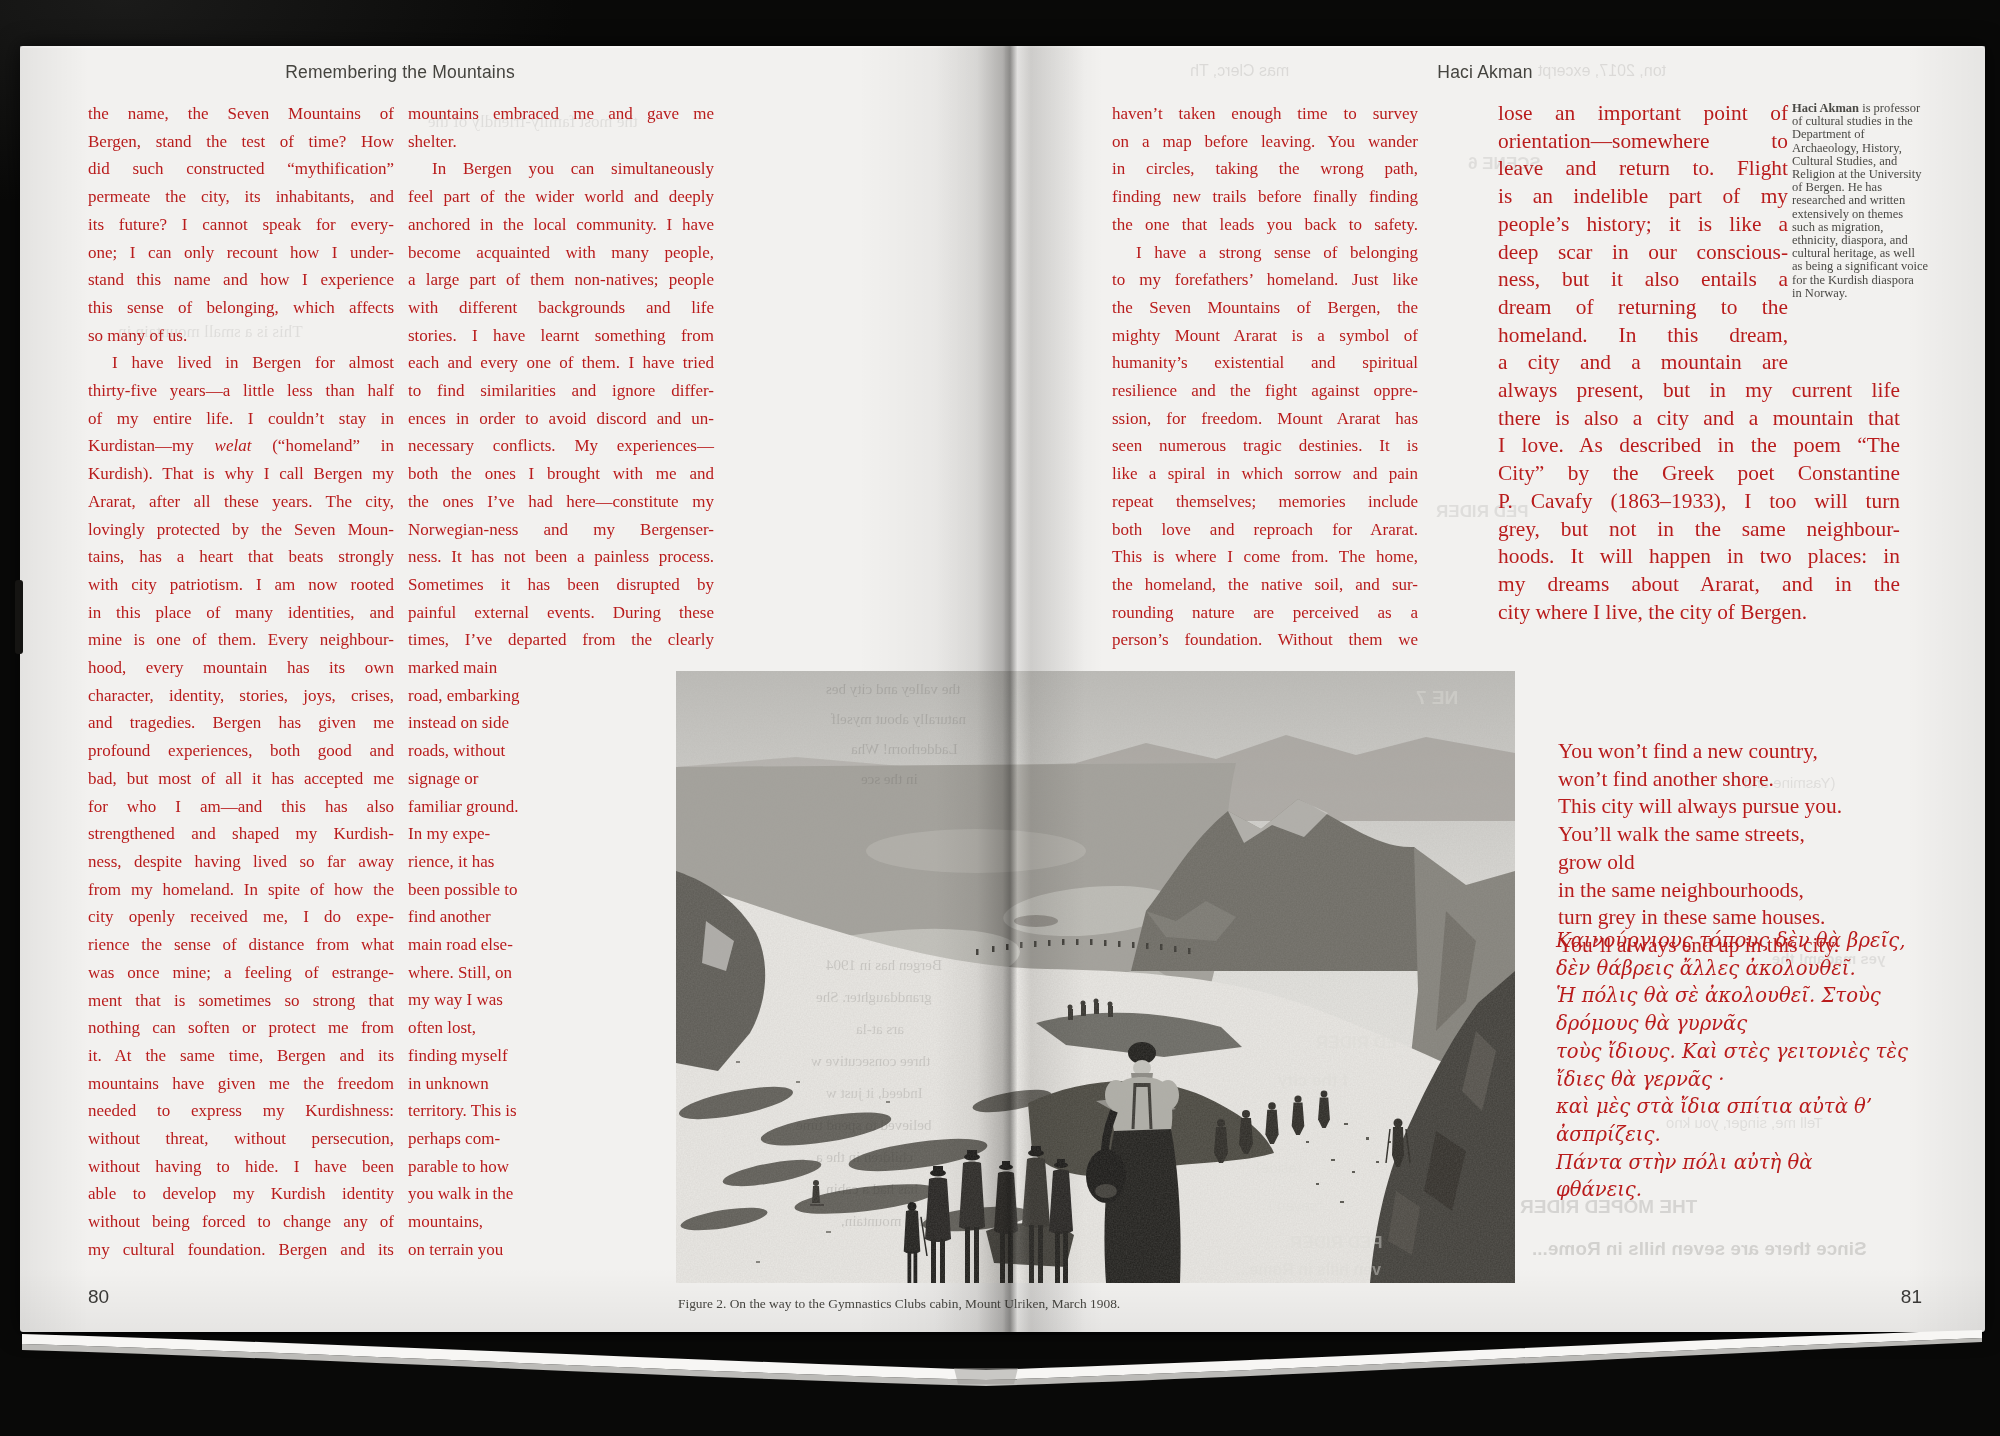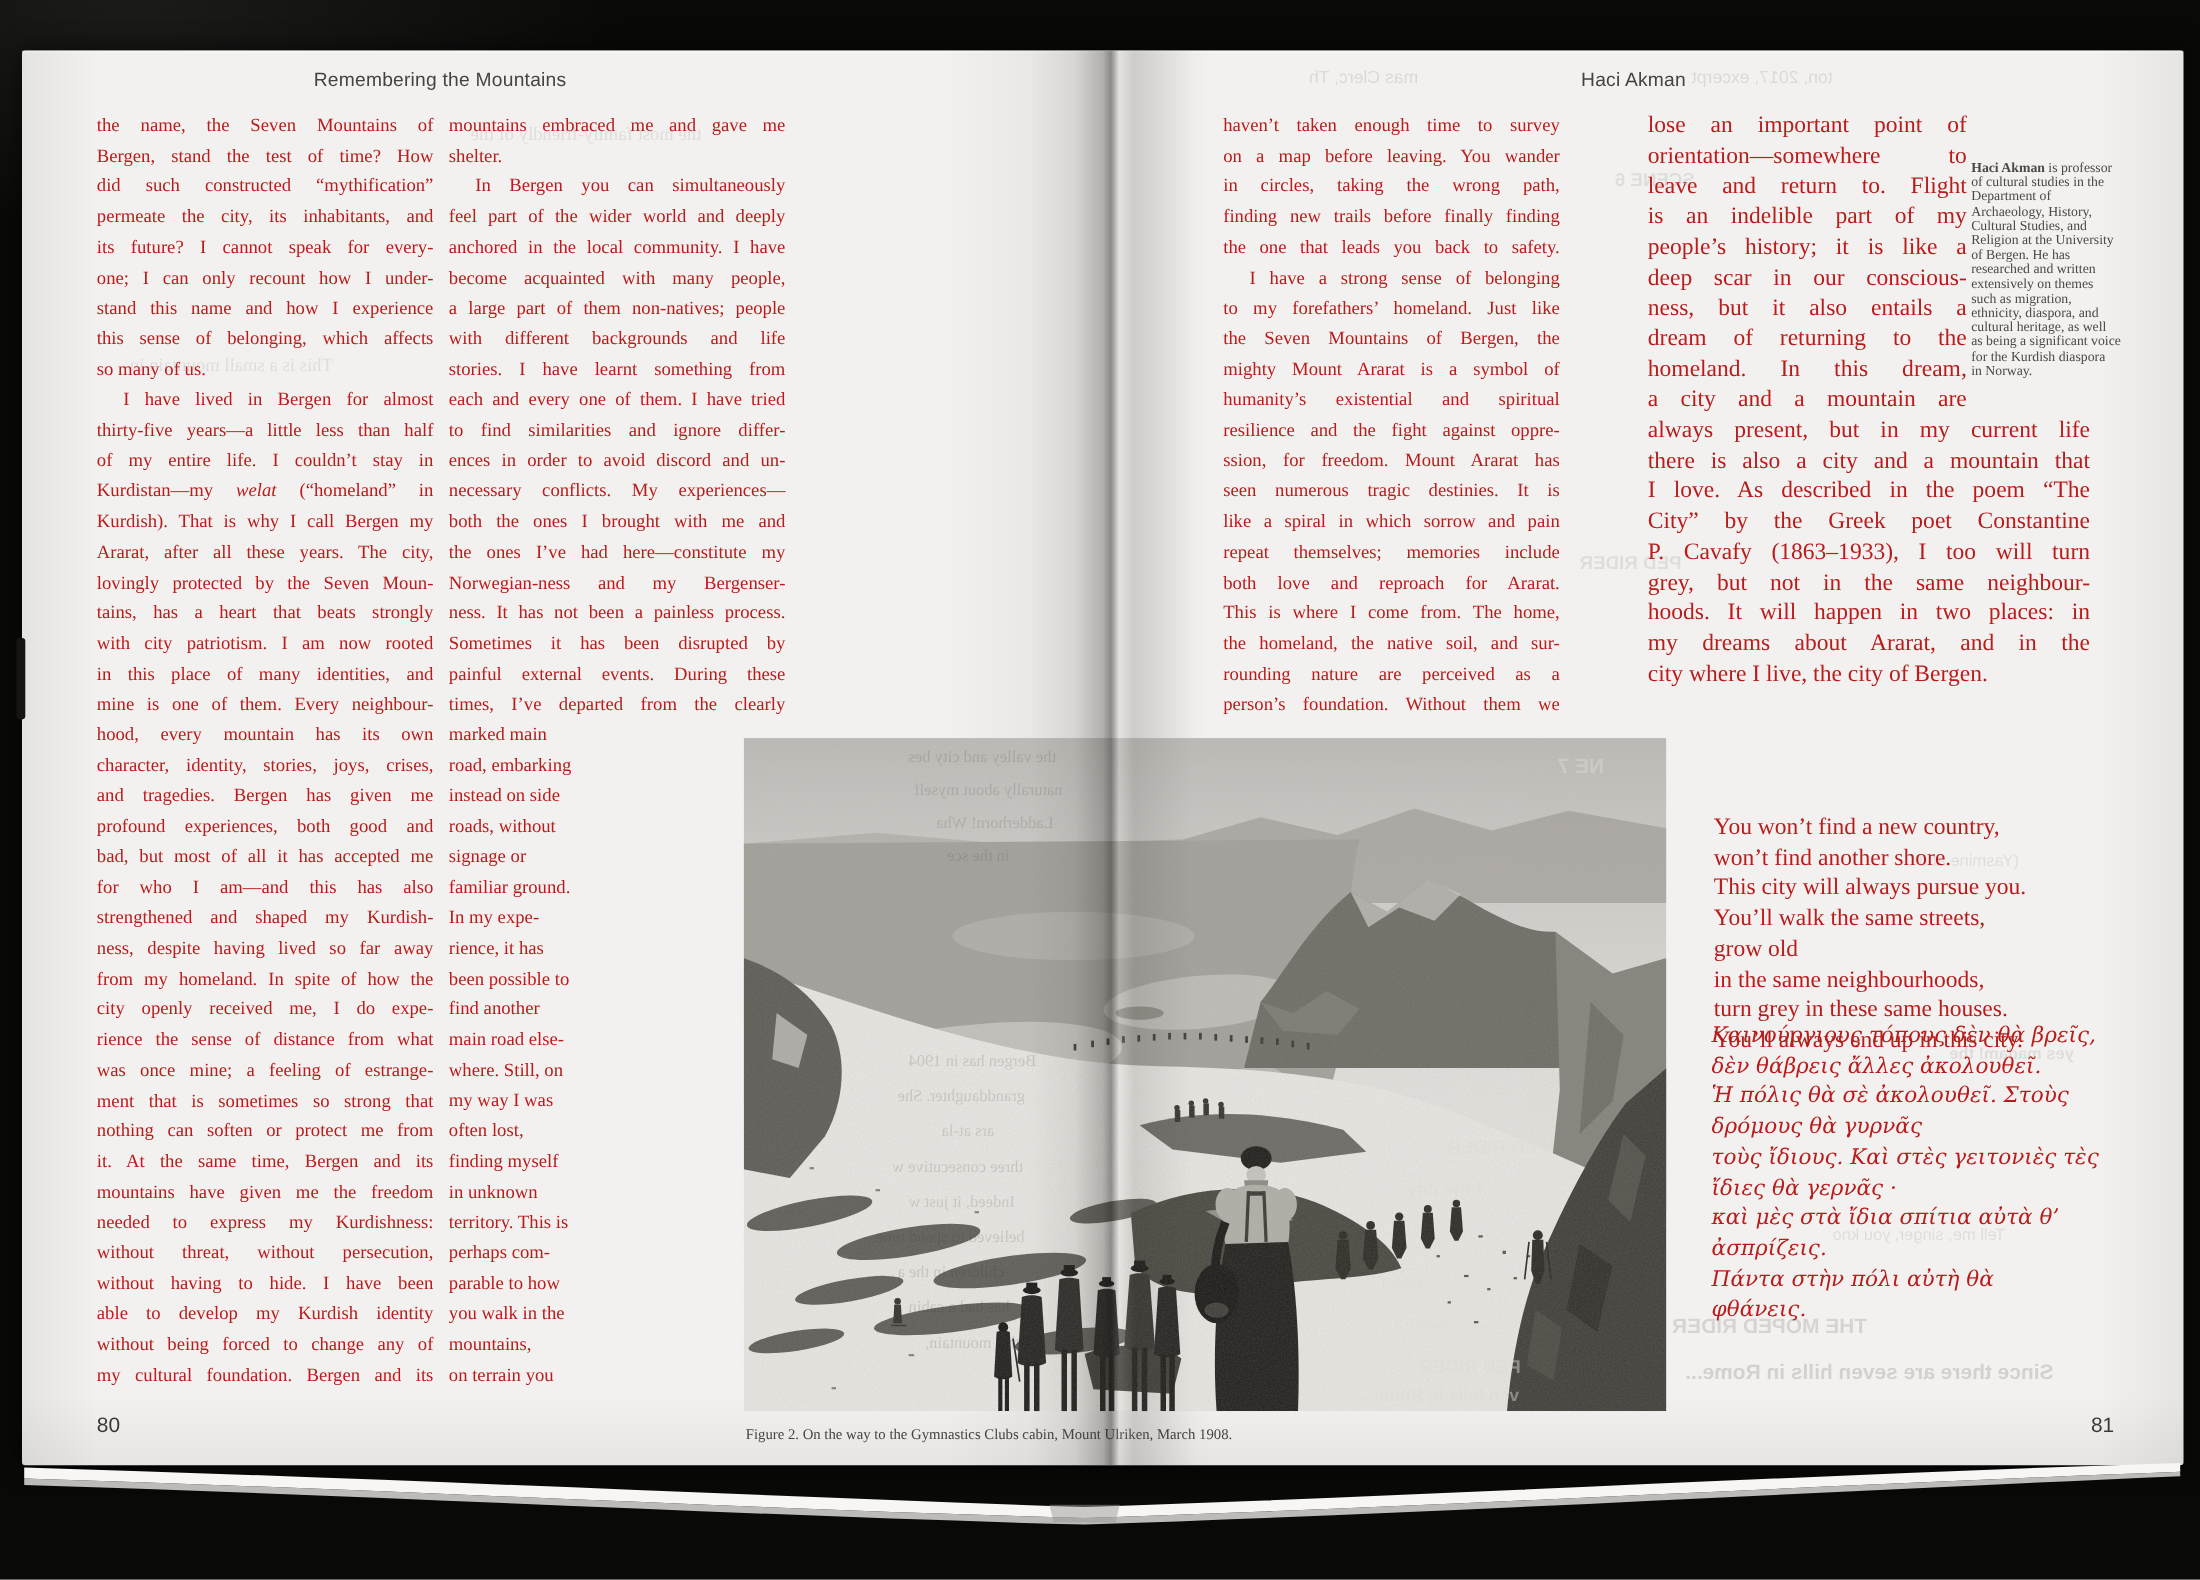--- a/index.html
+++ b/index.html
@@ -226,7 +226,7 @@
     <div class="tl">Πάντα στὴν πόλι αὐτὴ θὰ</div>
     <div class="tl">φθάνεις.</div>
   </div>
-<div class="abs bio rag" style="left:1792px;top:102px;width:152px;margin-top:44px;">
+<div class="abs bio rag" style="left:1792px;top:102px;width:152px;">
     <div class="tl"><b>Haci Akman</b> is professor</div>
     <div class="tl">of cultural studies in the</div>
     <div class="tl">Department of</div>

